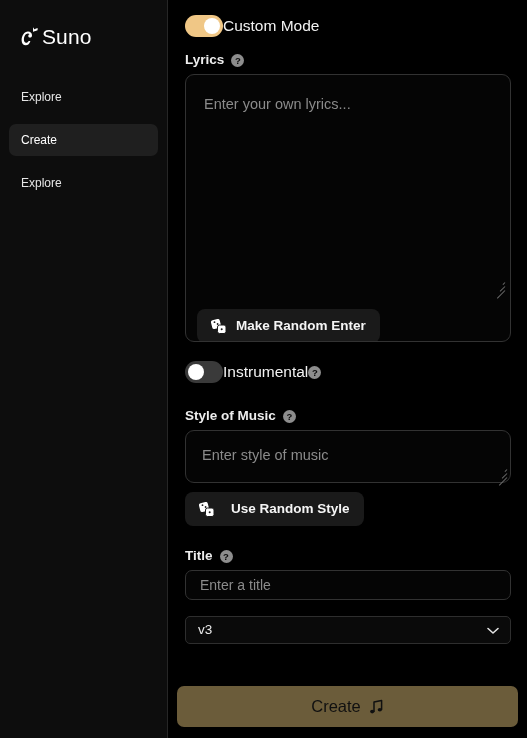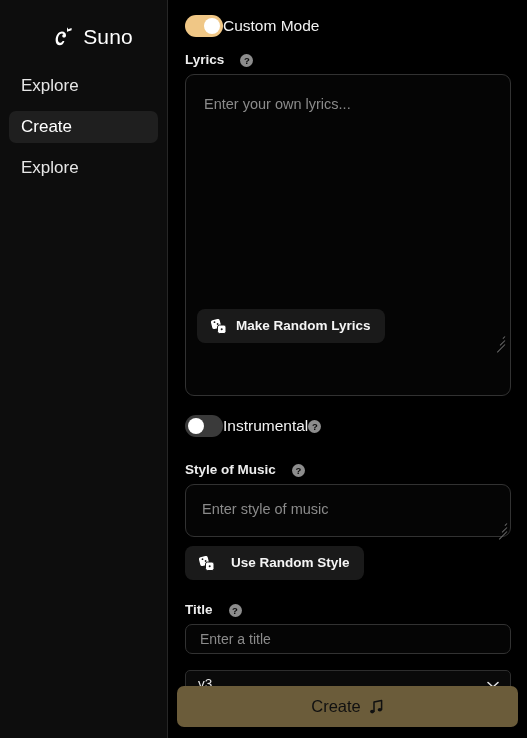--- a/index.html
+++ b/index.html
@@ -28,10 +28,8 @@
   .brand {
     display: flex;
     align-items: center;
-    gap: 7px;
     padding: 19px 0 0 20px;
     height: 54px;
-    justify-content: center;
   }
   .brand-logo { width: 22px; height: 20px; display: block; flex: 0 0 22px; }
   .brand-name {

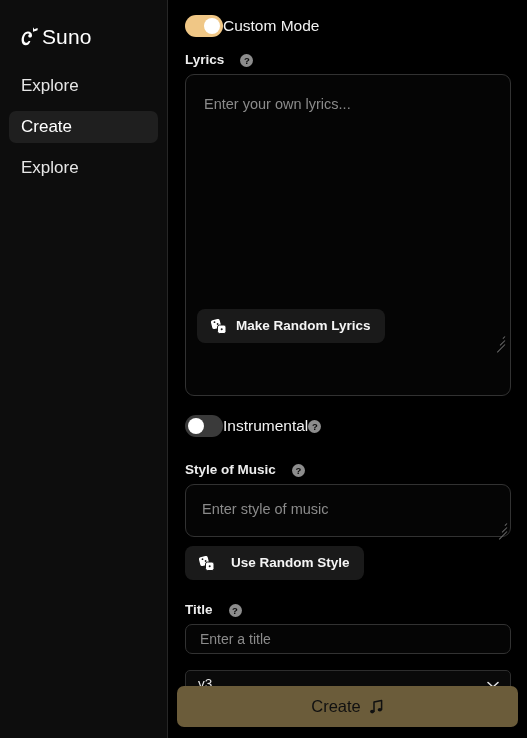--- a/index.html
+++ b/index.html
@@ -94,7 +94,7 @@
   .field-label-row {
     display: flex;
     align-items: center;
-    gap: 16px;
+    gap: 7px;
     margin-bottom: 6px;
   }
   .field-label {

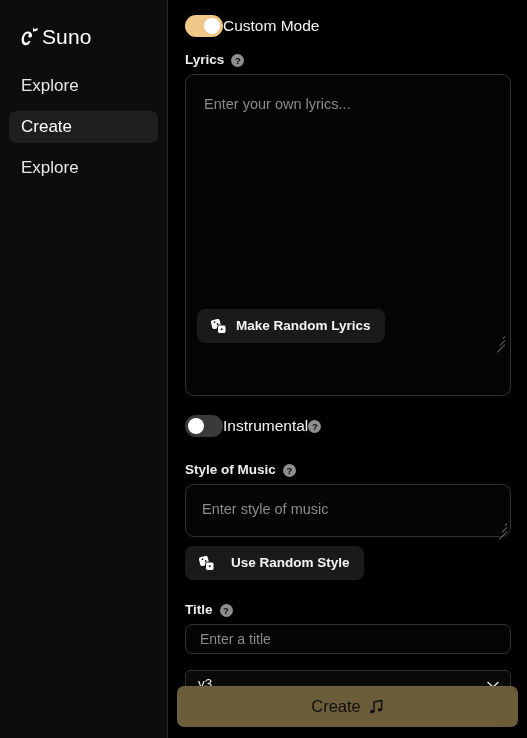--- a/index.html
+++ b/index.html
@@ -44,11 +44,12 @@
     padding: 7px 12px;
     border-radius: 7px;
     color: #e6e6e6;
-    font-size: 17px;
+    font-size: 12px;
     line-height: 18px;
     margin-bottom: 9px;
     cursor: pointer;
     white-space: nowrap;
+    margin-top: 11px;
   }
   .nav-item.active { background: #1f1f1f; color: #ffffff; }
 

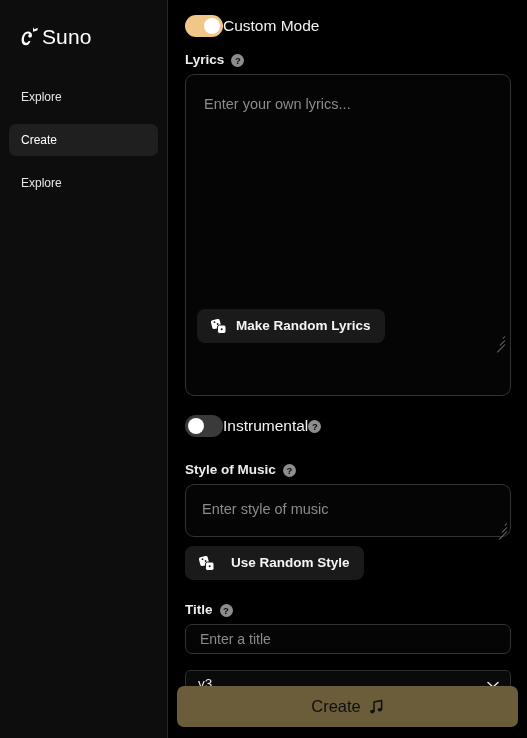--- a/index.html
+++ b/index.html
@@ -122,7 +122,7 @@
   
   .lyrics-card {
     position: relative;
-    height: 322px;
+    height: 268px;
     border: 1px solid #323232;
     border-radius: 9px;
     background: #050505;

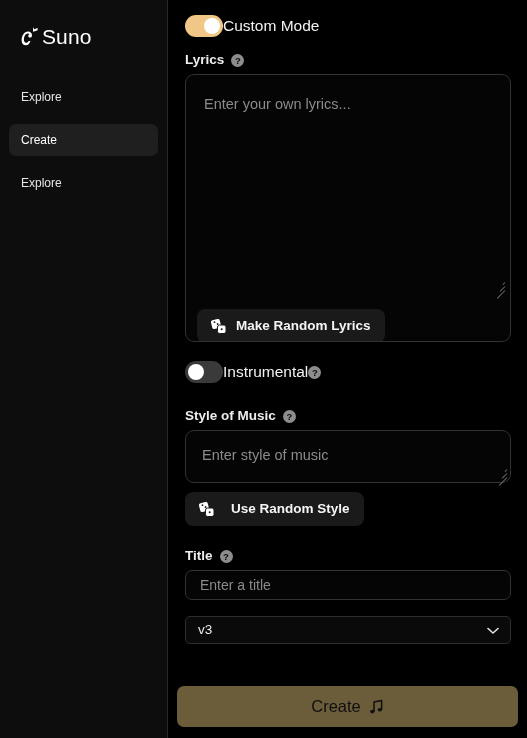--- a/index.html
+++ b/index.html
@@ -316,7 +316,7 @@
           <rect x="6.5" y="6.0" width="8.5" height="8.5" rx="2" fill="#ffffff" stroke="#1a1a1a" stroke-width="1"></rect>
           <circle cx="10.7" cy="10.2" r="1" fill="#1a1a1a"></circle>
         </svg>
-        <span>Make Random Lyrics</span>
+        <span>Make Random Enter</span>
       </button>
     </div>
 

